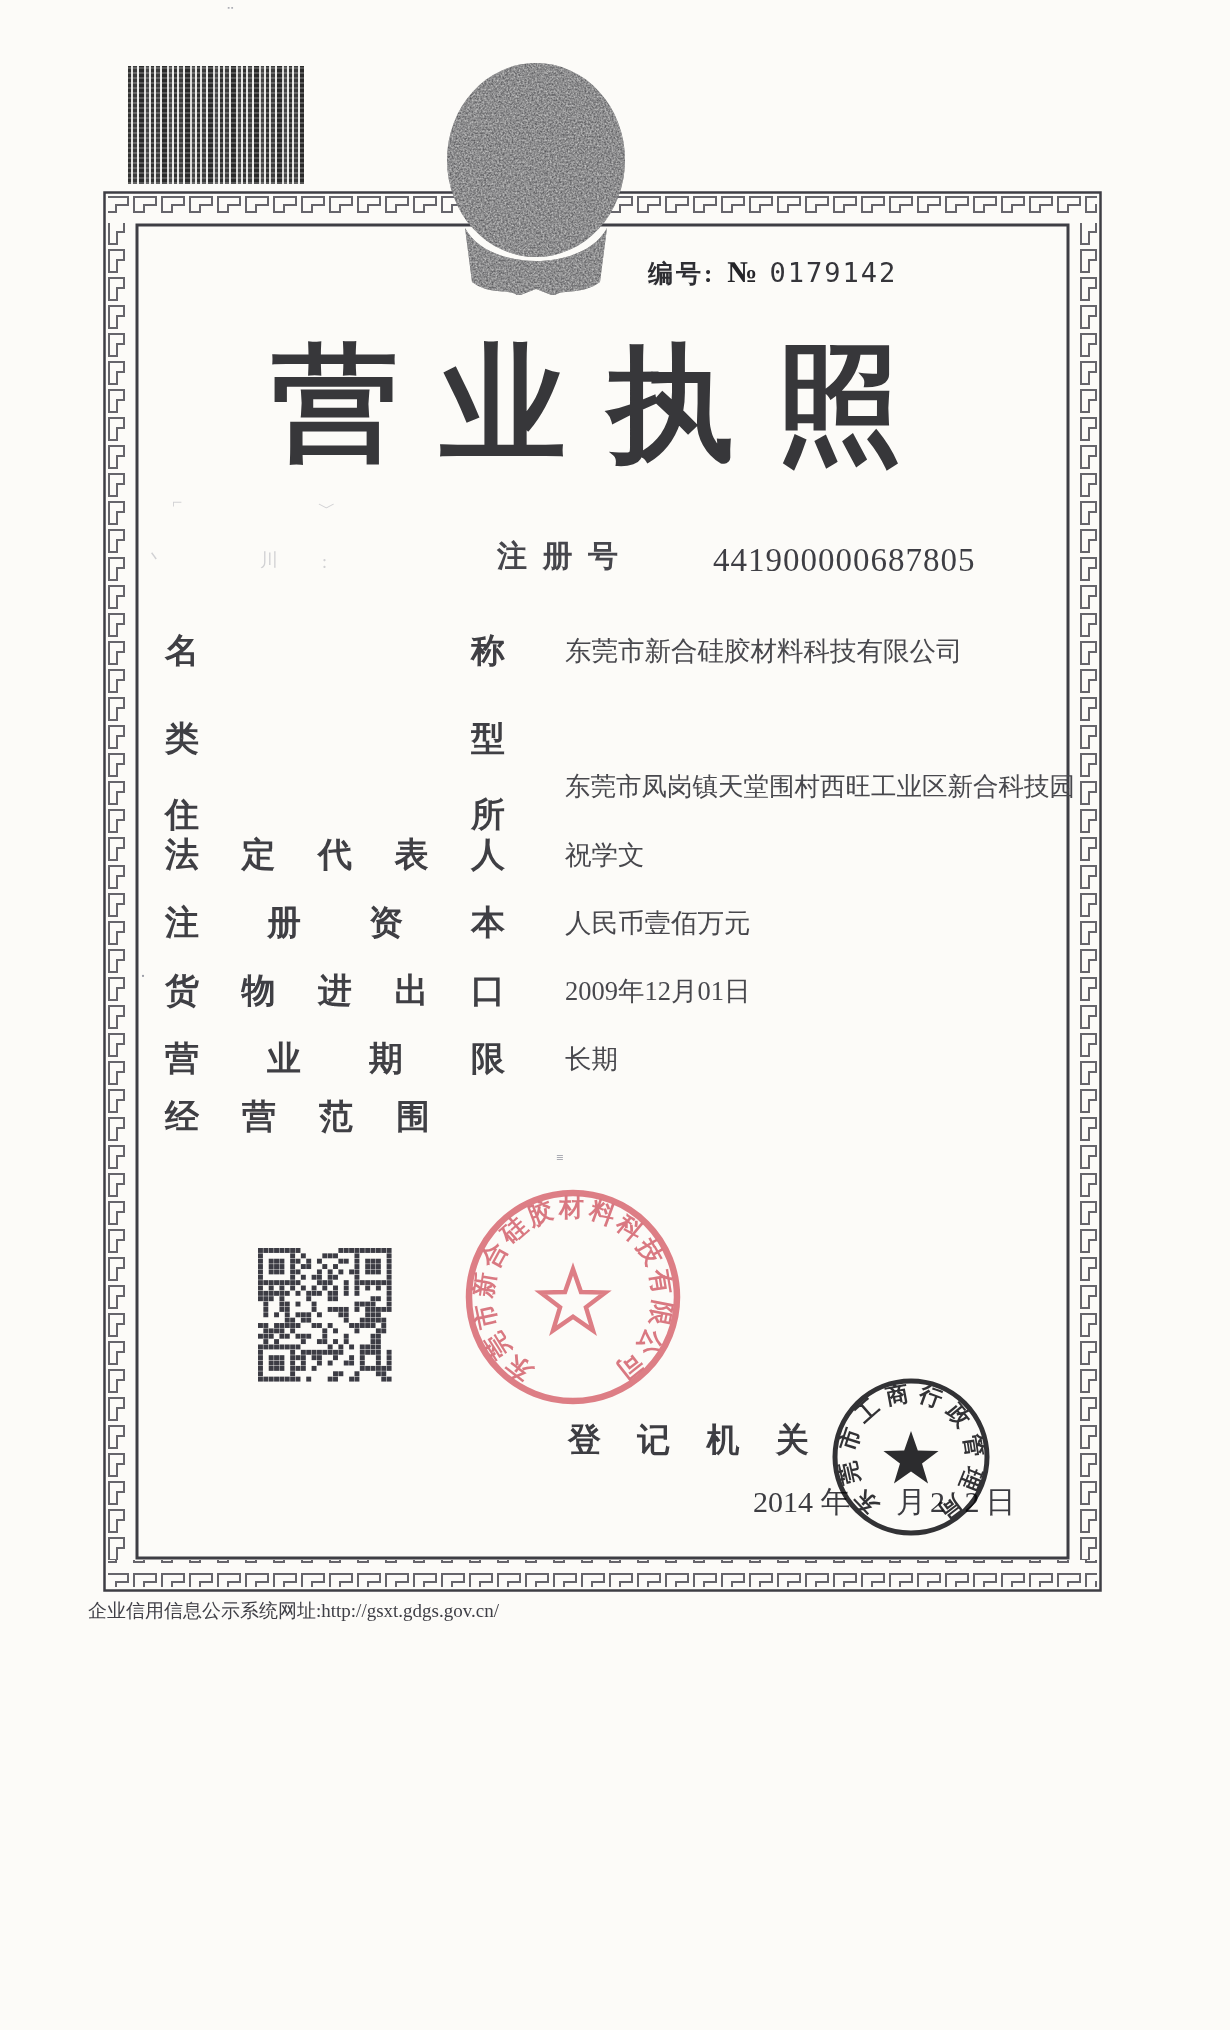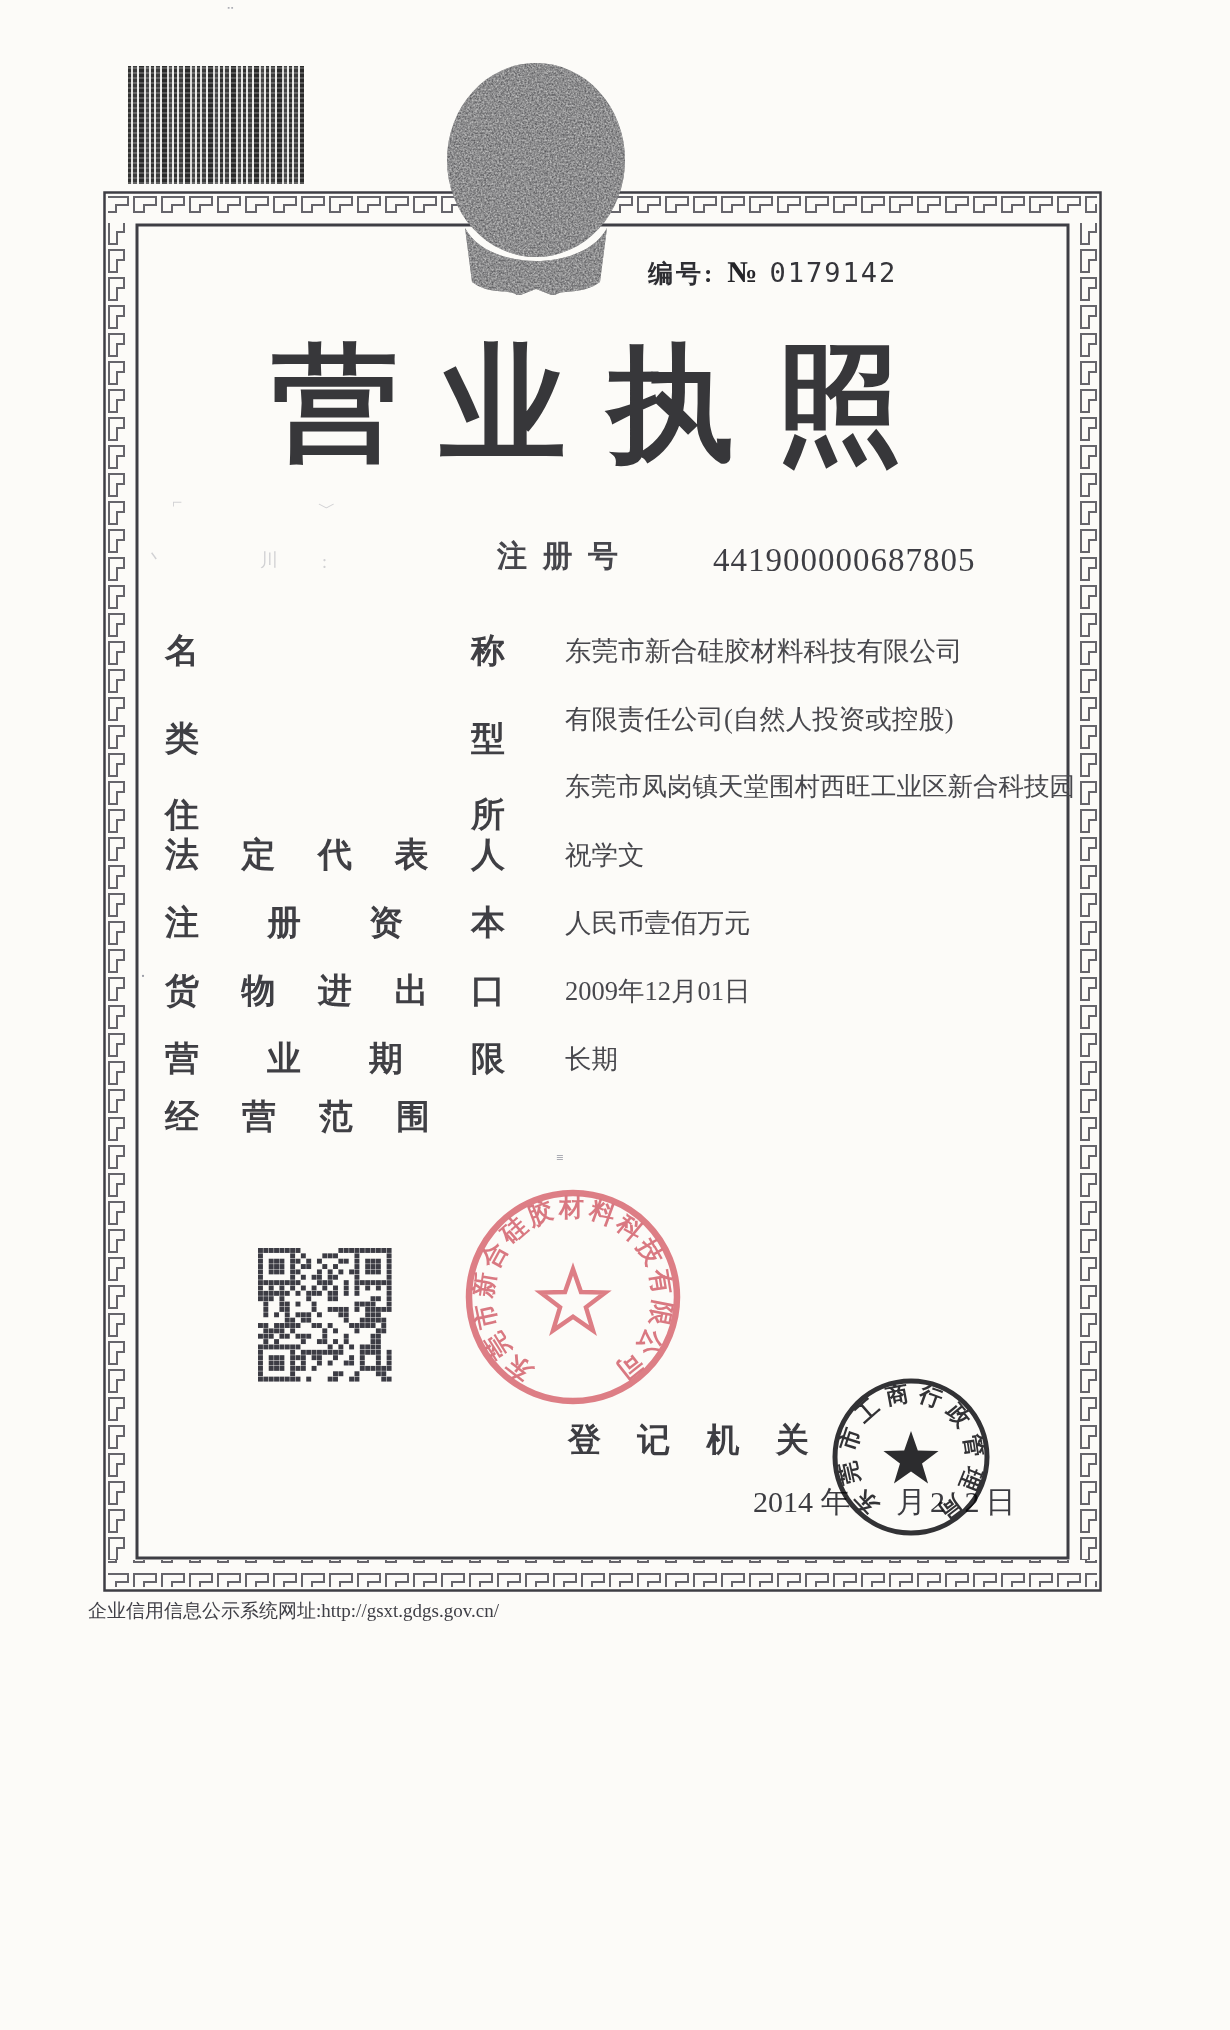--- a/index.html
+++ b/index.html
@@ -120,7 +120,6 @@
   <div class="f-value" style="top:633px">东莞市新合硅胶材料科技有限公司</div>
 
   <div class="f-label" style="top:716px">类型</div>
-  <div class="f-value" style="top:701px">有限责任公司(自然人投资或控股)</div>
 
   <div class="f-label" style="top:792px">住所</div>
   <div class="f-value" style="top:769px;font-size:25.5px">东莞市凤岗镇天堂围村西旺工业区新合科技园</div>

